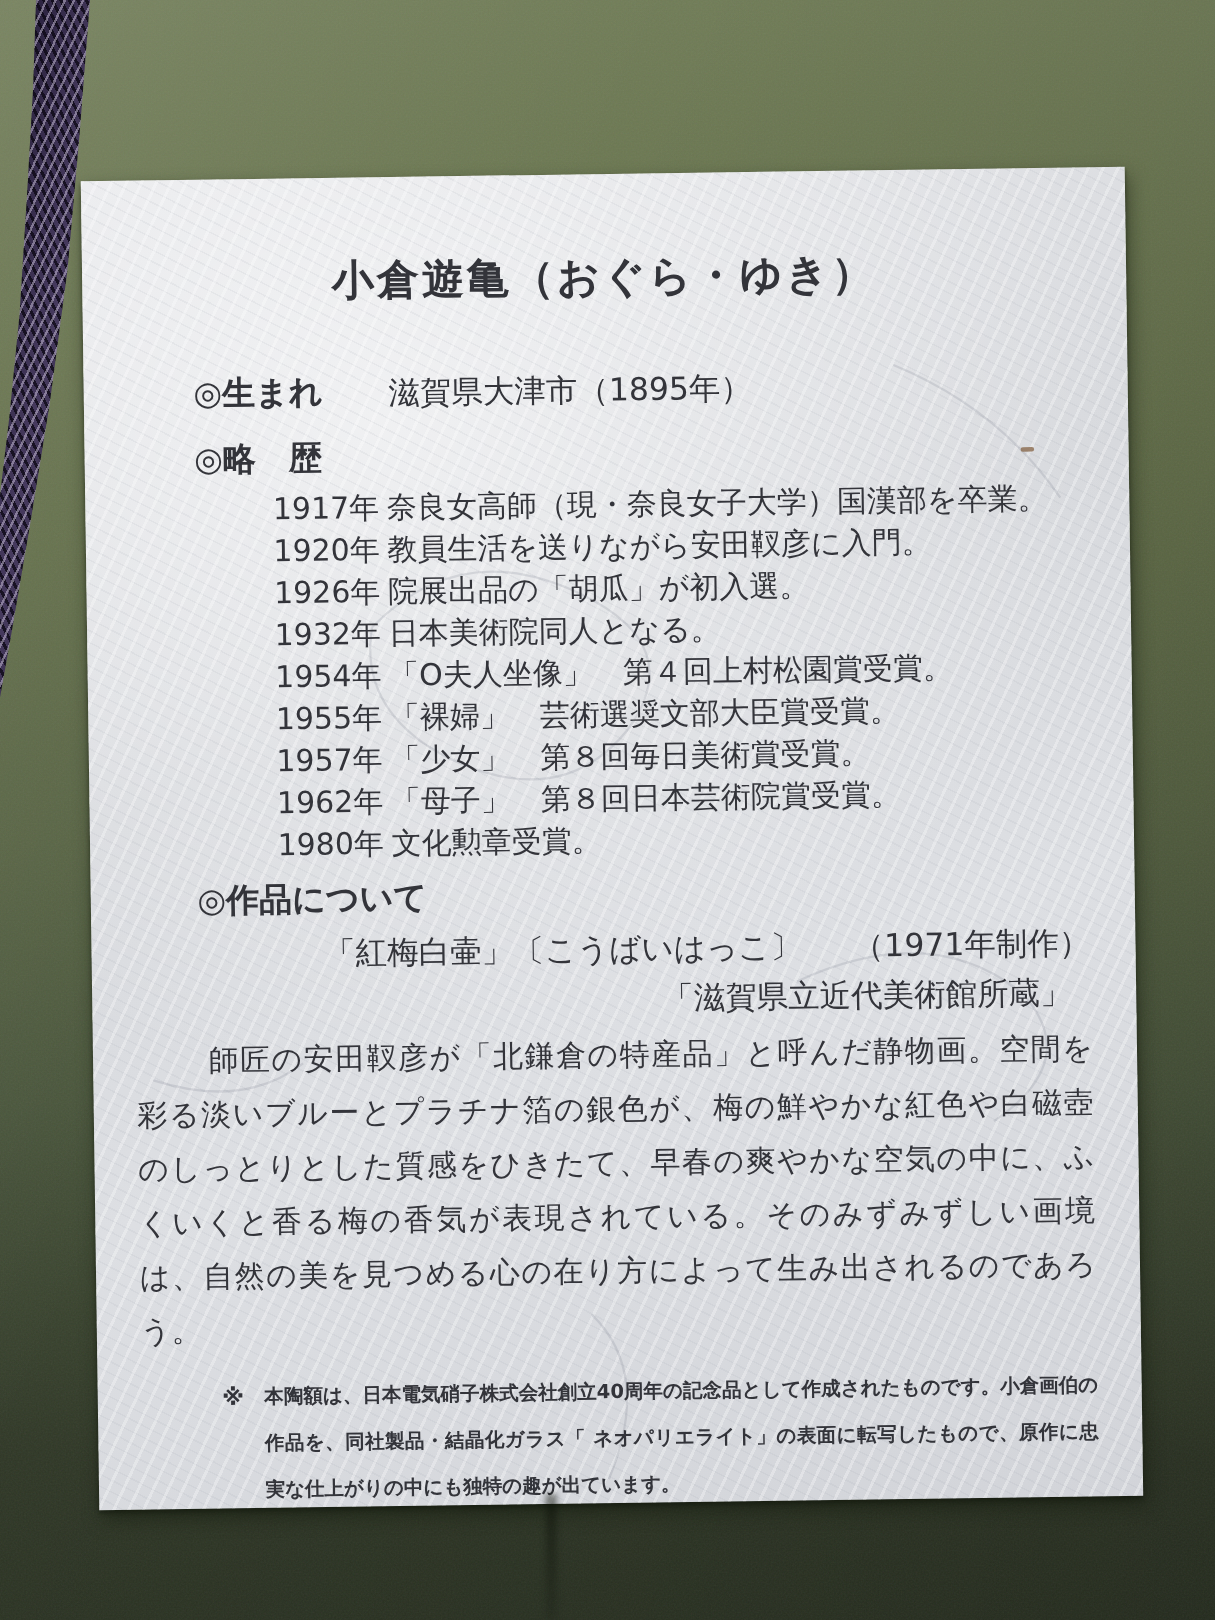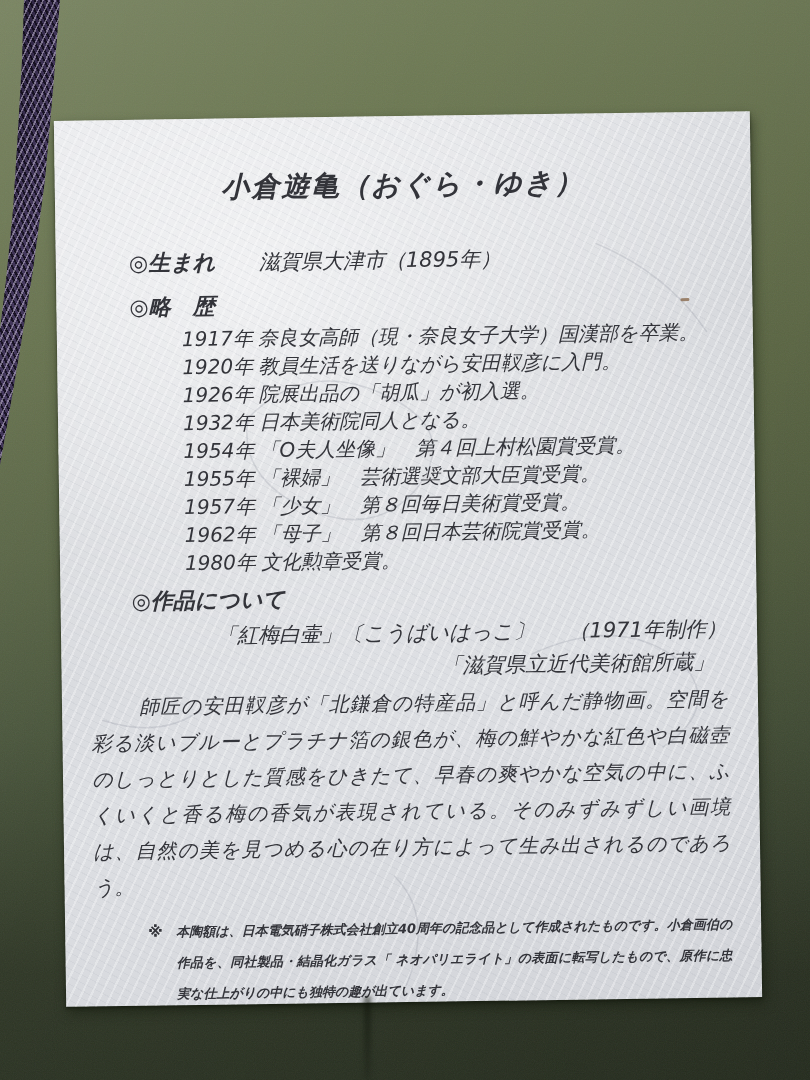--- a/index.html
+++ b/index.html
@@ -12,7 +12,6 @@
     background:
       linear-gradient(115deg, rgba(255,255,255,0.07) 0%, rgba(255,255,255,0) 35%, rgba(0,0,0,0.08) 70%, rgba(0,0,0,0.16) 100%),
       linear-gradient(180deg,#707c57 0%,#69754f 16%,#616d48 34%,#566242 52%,#48543a 68%,#3a442f 80%,#2f3726 90%,#2b3323 100%);
-    font-style: italic;
   }
   .noise{position:absolute;inset:0;opacity:.07;pointer-events:none;}
   

